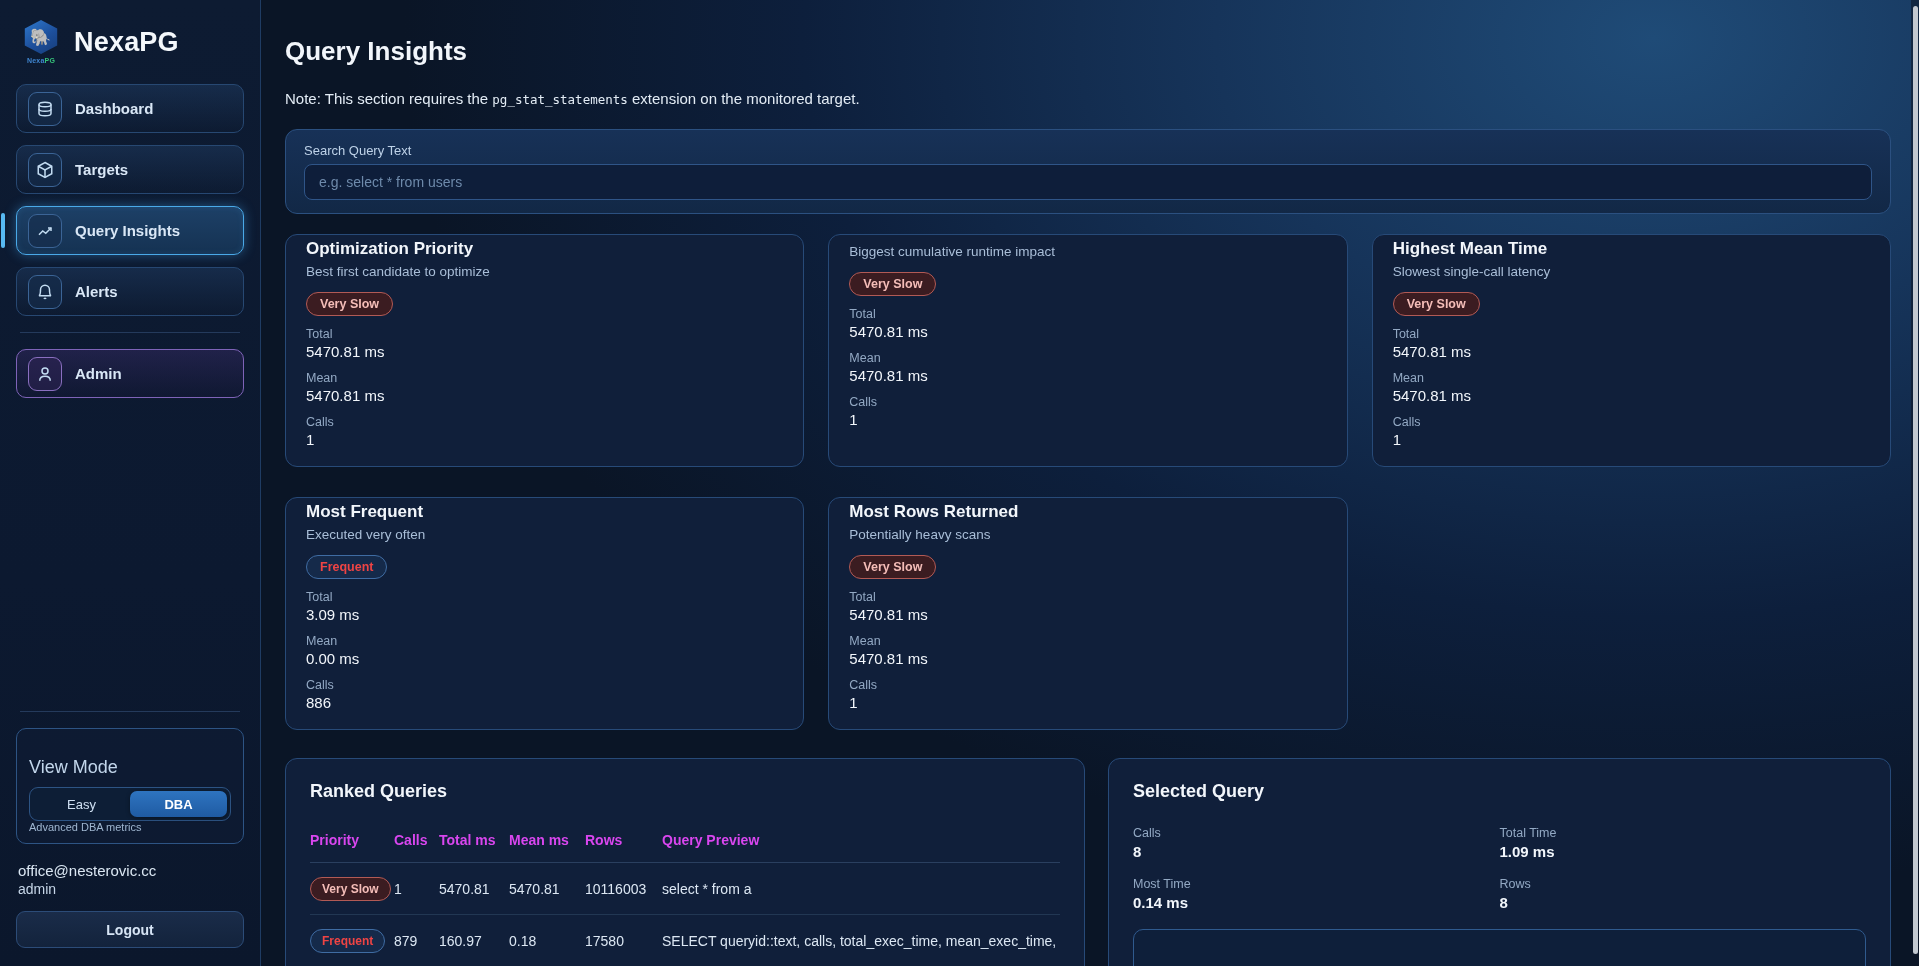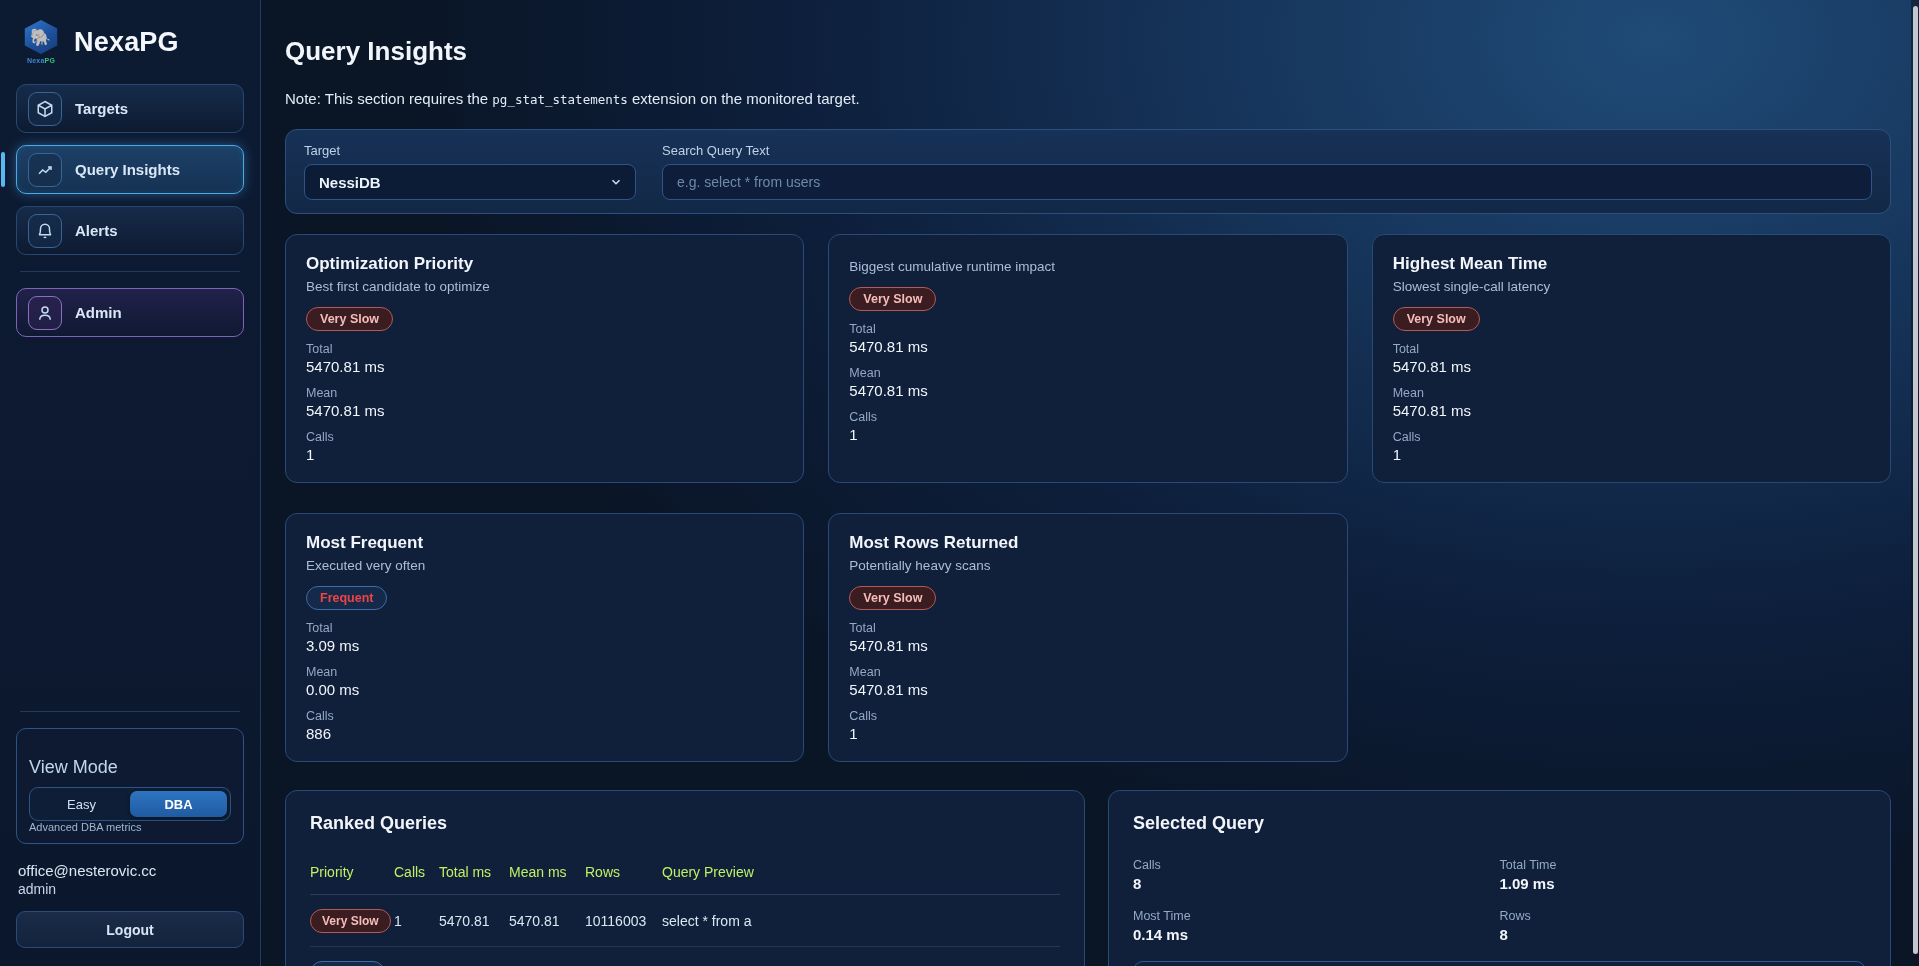--- a/index.html
+++ b/index.html
@@ -178,6 +178,16 @@
     <div class="brand-name">NexaPG</div>
   </div>
 
+  <div class="nav-item">
+    <span class="icon-box">
+      <svg width="18" height="18" viewBox="0 0 24 24" fill="none" stroke-width="2">
+        <ellipse cx="12" cy="6" rx="8" ry="3"></ellipse>
+          <path d="M4 6v6c0 1.7 3.6 3 8 3s8-1.3 8-3V6"></path>
+          <path d="M4 12v6c0 1.7 3.6 3 8 3s8-1.3 8-3v-6"></path>
+      </svg>
+    </span>
+    <span class="label">Dashboard</span>
+  </div>
 
   <div class="nav-item">
     <span class="icon-box">

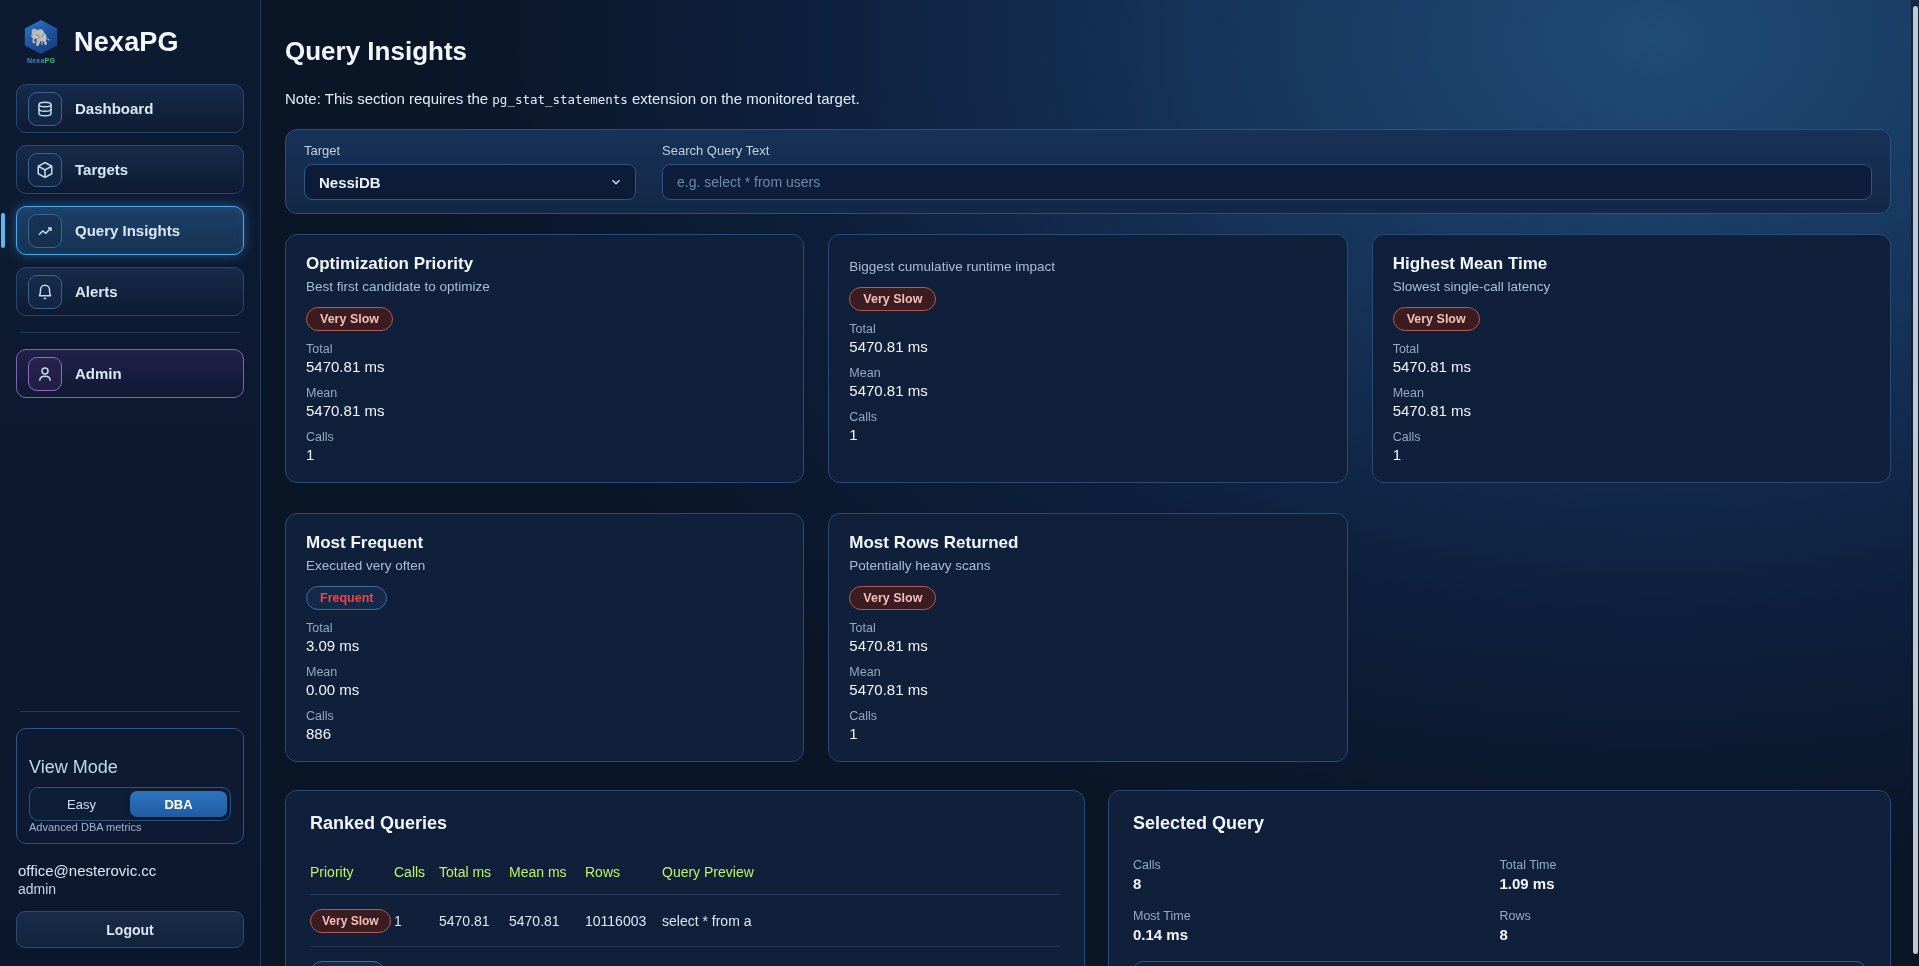--- a/index.html
+++ b/index.html
@@ -255,15 +255,6 @@
   <p class="page-note"><span>Note: This section requires the </span><code>pg_stat_statements</code><span> extension on the monitored target.</span></p>
 
   <div class="filter-card">
-    <div class="field">
-      <span class="f-label">Target</span>
-      <div class="select">
-        <span class="sel-value">NessiDB</span>
-        <svg width="14" height="14" viewBox="0 0 24 24" fill="none" stroke="#cfe0f2" stroke-width="2.5">
-            <path d="M6 9l6 6 6-6"></path>
-          </svg>
-      </div>
-    </div>
     <div class="field search-field">
       <span class="f-label">Search Query Text</span>
       <input class="search-input" type="text" placeholder="e.g. select * from users" style="">

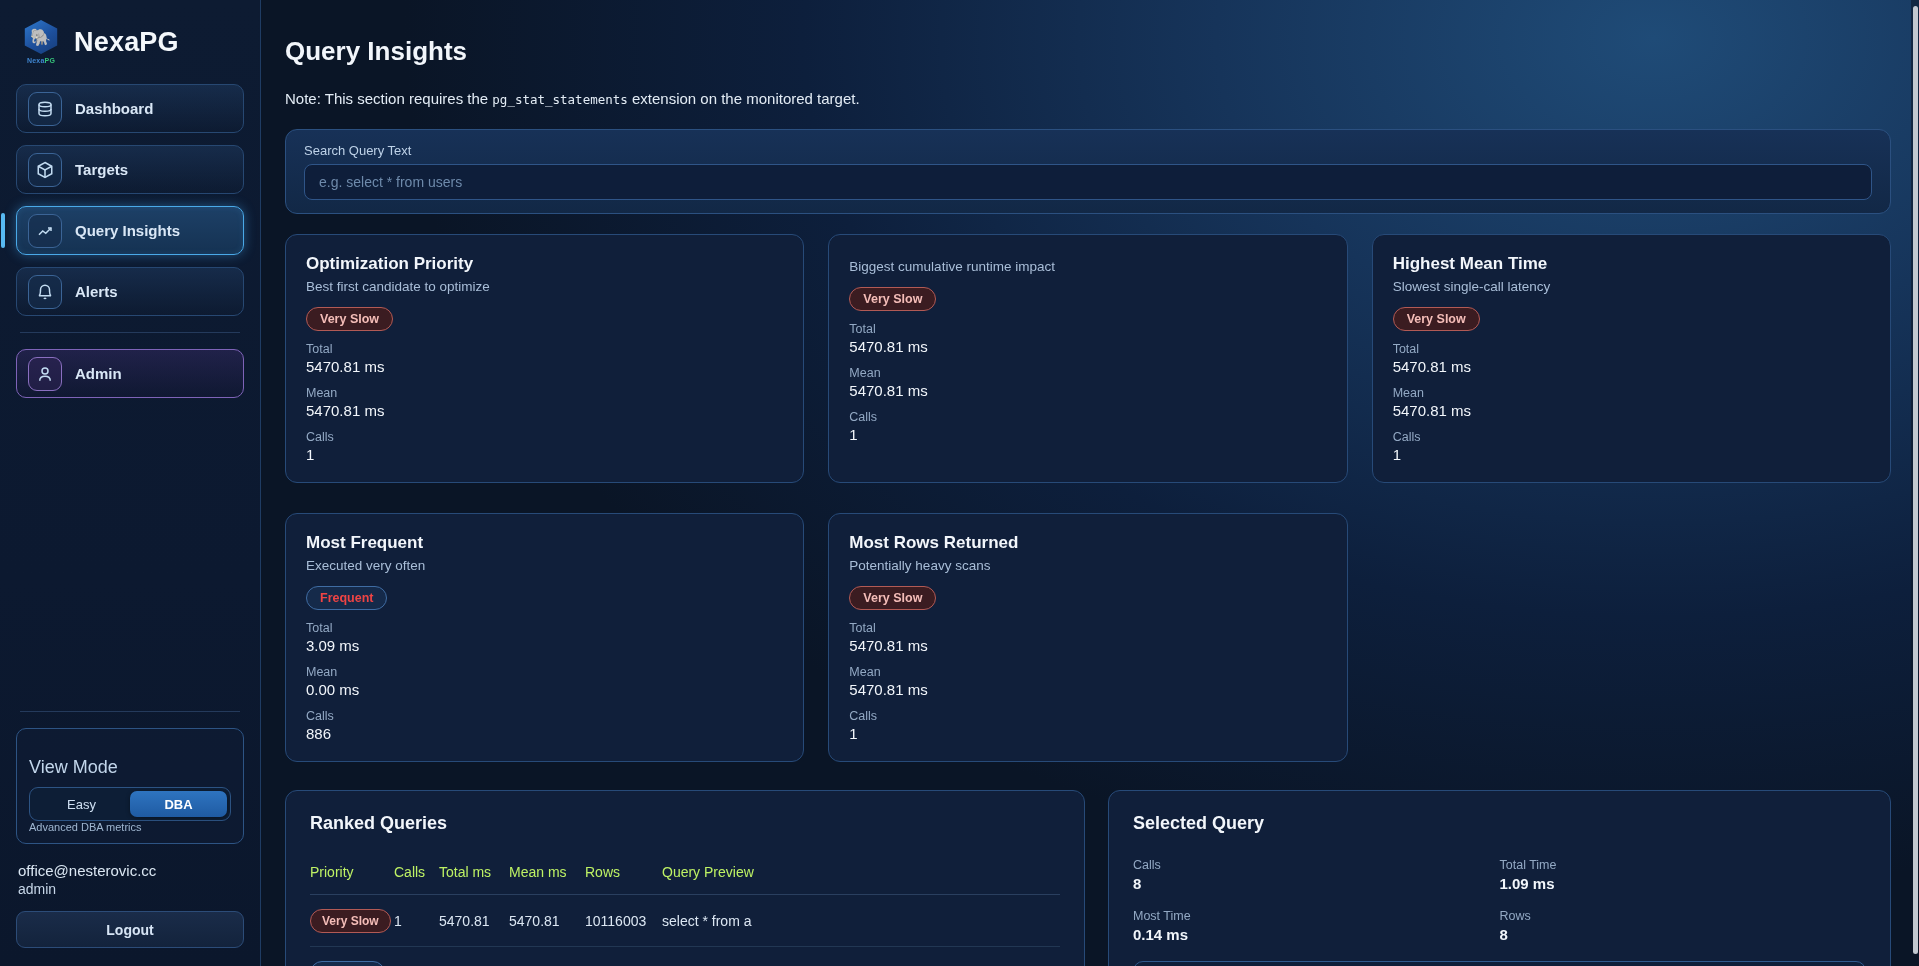--- a/index.html
+++ b/index.html
@@ -121,7 +121,7 @@
     min-height:233px; border:1px solid #274a78; border-radius:12px;
     background:linear-gradient(180deg,#112granite 0%,#101f3a 100%);
     background:#101f3a;
-    padding:19px 20px;
+    padding:4px 20px;
   }
   .stat-card .c-title { font-size:17px; font-weight:bold; color:#f2f6fb; }
   .stat-card .c-sub { margin-top:5px; font-size:13.5px; color:#a9bed8; }

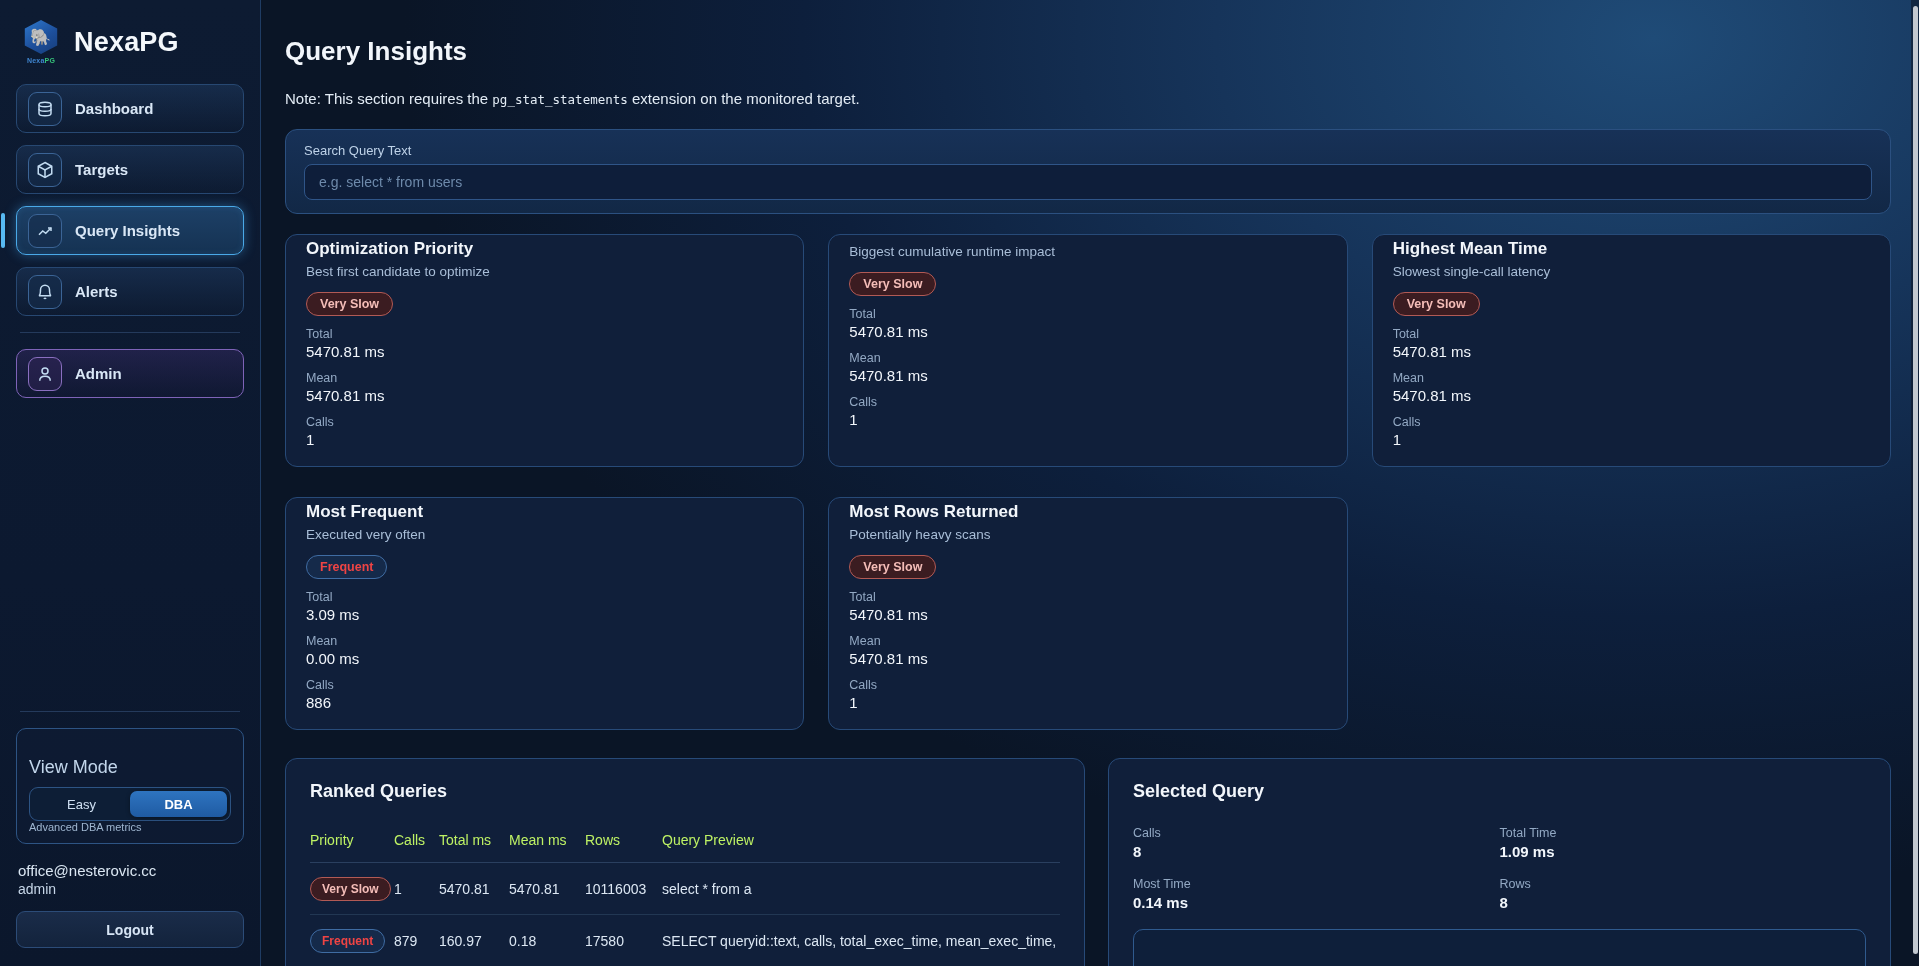--- a/index.html
+++ b/index.html
@@ -146,7 +146,7 @@
     align-items:center; column-gap:0;
   }
   .rq-head { padding:6px 0 14px 0; border-bottom:1px solid #2a3f5f; }
-  .rq-head span { font-size:14px; font-weight:normal; color:#bef264; }
+  .rq-head span { font-size:14px; font-weight:bold; color:#d946ef; }
   .rq-data { height:52px; border-bottom:1px solid #223753; cursor:pointer; }
   .rq-data:last-child { border-bottom:none; }
   .rq-data span { font-size:14px; color:#dce7f3; }

